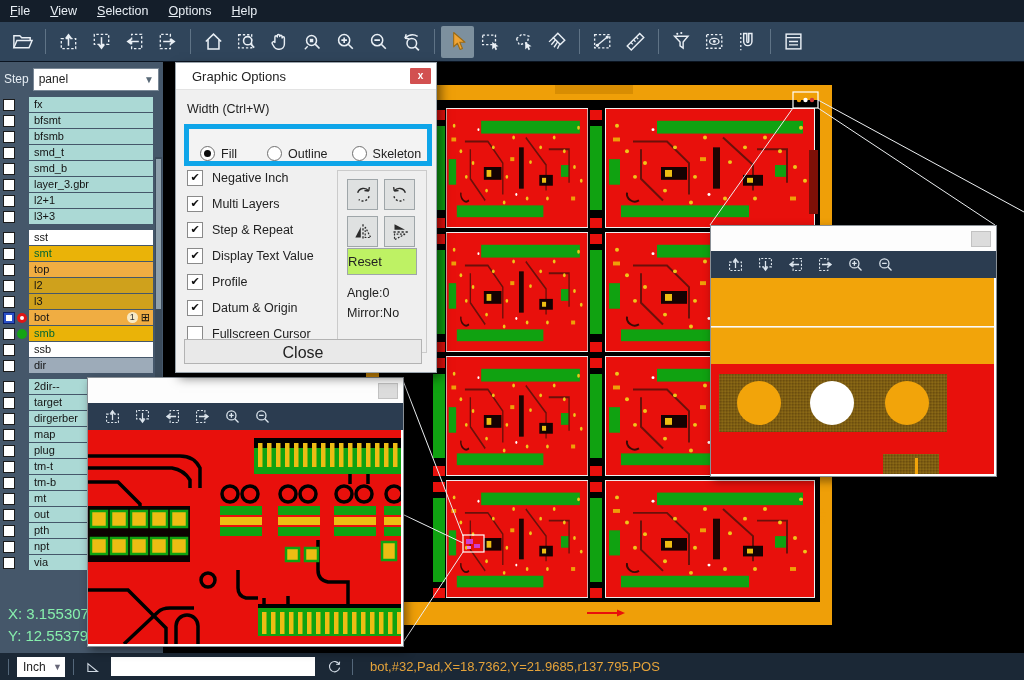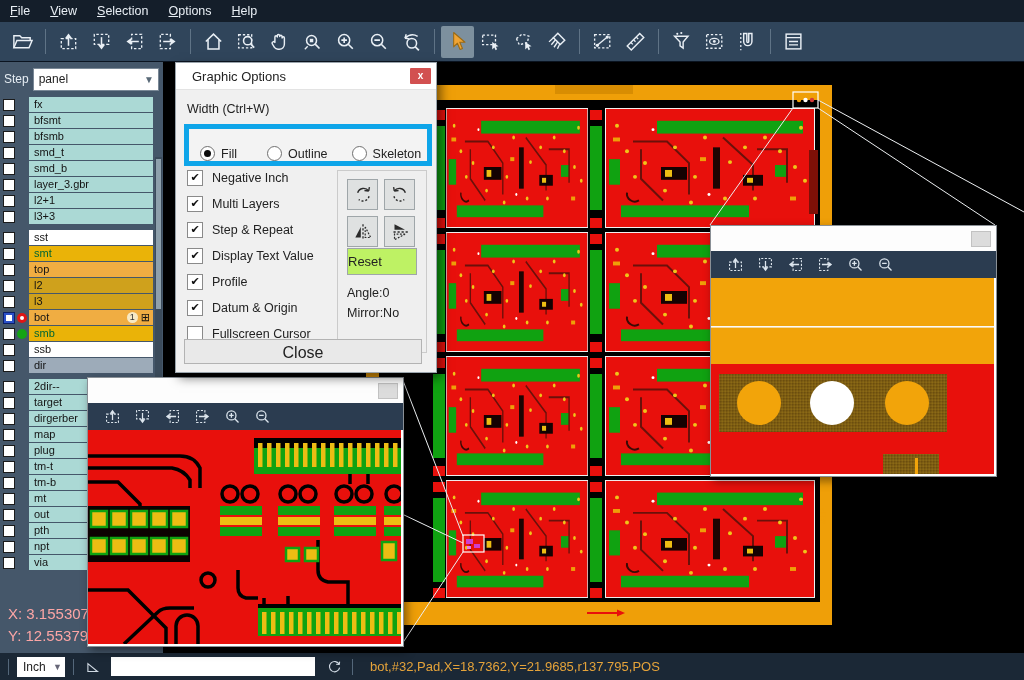--- a/index.html
+++ b/index.html
@@ -47,7 +47,7 @@
   .grid-glyph{font-size:11px;color:#111;margin-right:3px;line-height:11px;flex:none}
   .sscroll{position:absolute;right:1px;top:95px;width:7px;height:460px;background:#3b4b5b}
   .sscroll .thumb{position:absolute;left:1px;top:2px;width:5px;height:150px;background:#8ea0ac}
-  .coordX,.coordY{position:absolute;left:8px;font-size:15px;color:#fca5a5}
+  .coordX,.coordY{position:absolute;left:8px;font-size:15px;color:#86efac}
   .coordX{top:543px}.coordY{top:565px}
 
   

